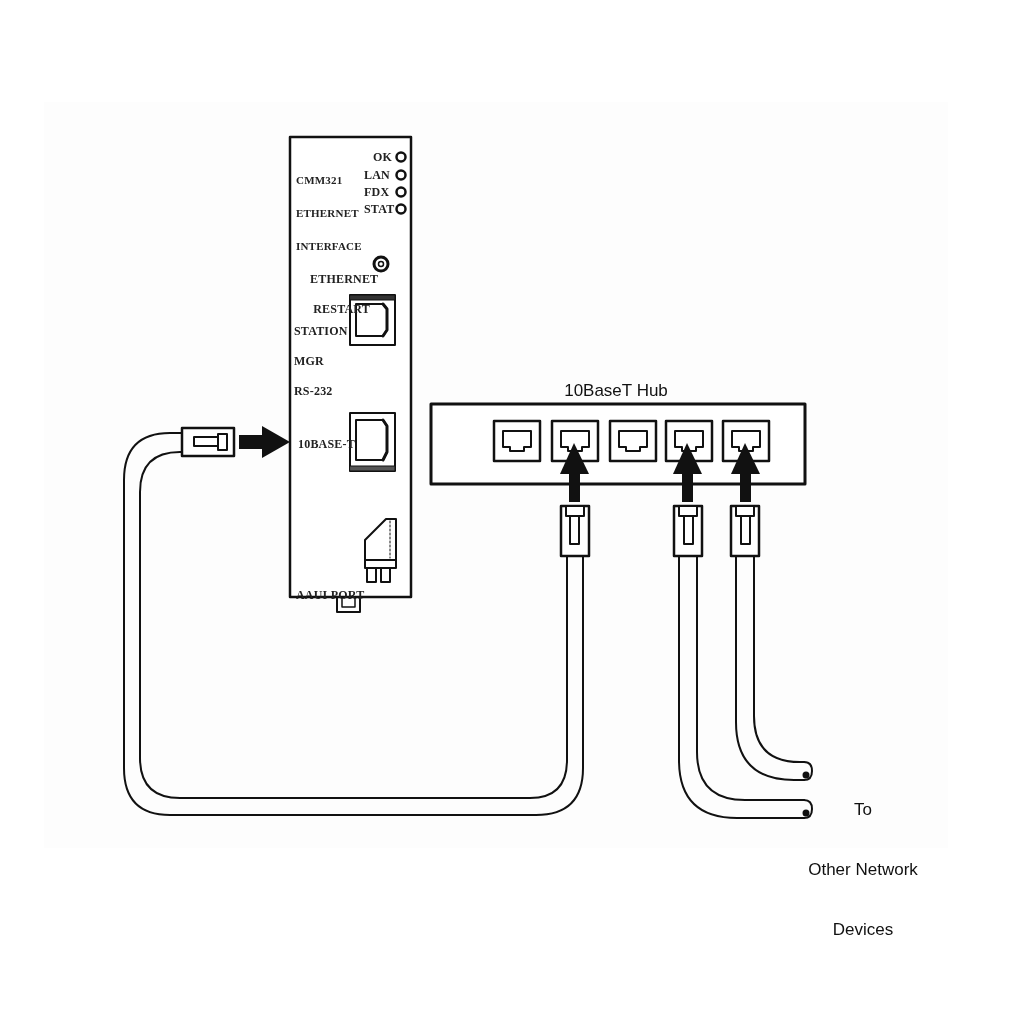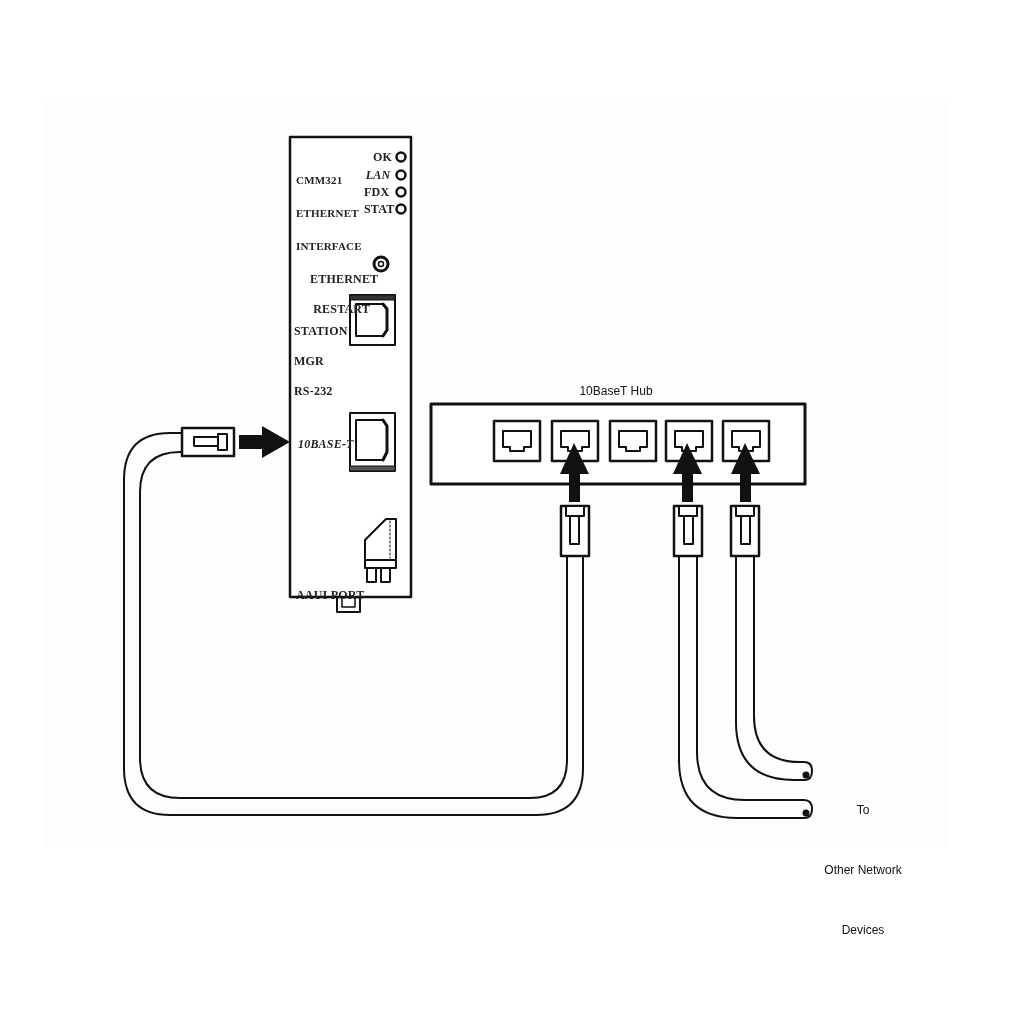--- a/index.html
+++ b/index.html
@@ -152,7 +152,7 @@
   </div>
 
   <div class="mod" style="left:368px;top:152px;text-align:right;width:24px;">OK</div>
-  <div class="mod" style="left:364px;top:170px;text-align:center;width:28px;font-style:italic;">LAN</div>
+  <div class="mod" style="left:364px;top:170px;text-align:left;width:28px;">LAN</div>
   <div class="mod" style="left:364px;top:187px;text-align:left;width:28px;">FDX</div>
   <div class="mod" style="left:364px;top:204px;text-align:right;width:30px;">STAT</div>
 

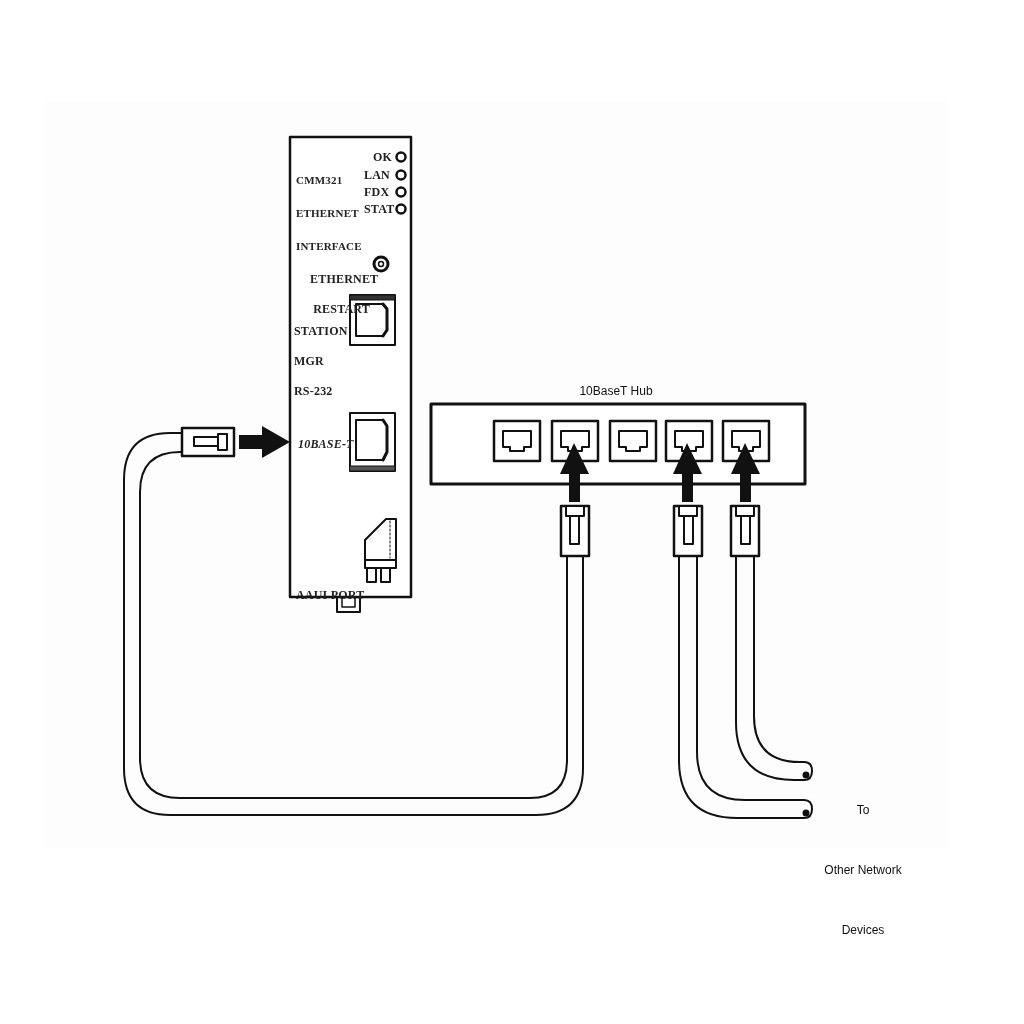--- a/index.html
+++ b/index.html
@@ -6,7 +6,7 @@
   body { width:1024px; height:1024px; position:relative; overflow:hidden; font-family:"Liberation Sans", sans-serif; }
   #canvas { position:absolute; left:0; top:0; width:1024px; height:1024px; }
   .frame { position:absolute; left:44px; top:102px; width:904px; height:746px; background:#fdfdfd; }
-  .lbl { position:absolute; color:#111; font-family:"Liberation Sans", sans-serif; font-size:12px; line-height:20px; text-align:center; white-space:pre; }
+  .lbl { position:absolute; color:#111; font-family:"Liberation Sans", sans-serif; font-size:17px; line-height:20px; text-align:center; white-space:pre; }
   .mod { position:absolute; color:#222; font-family:"Liberation Serif", serif; font-weight:bold; font-size:12px; line-height:10px; letter-spacing:0.2px; white-space:pre; }
   .mod.title { font-size:11px; line-height:11px; }
 </style>

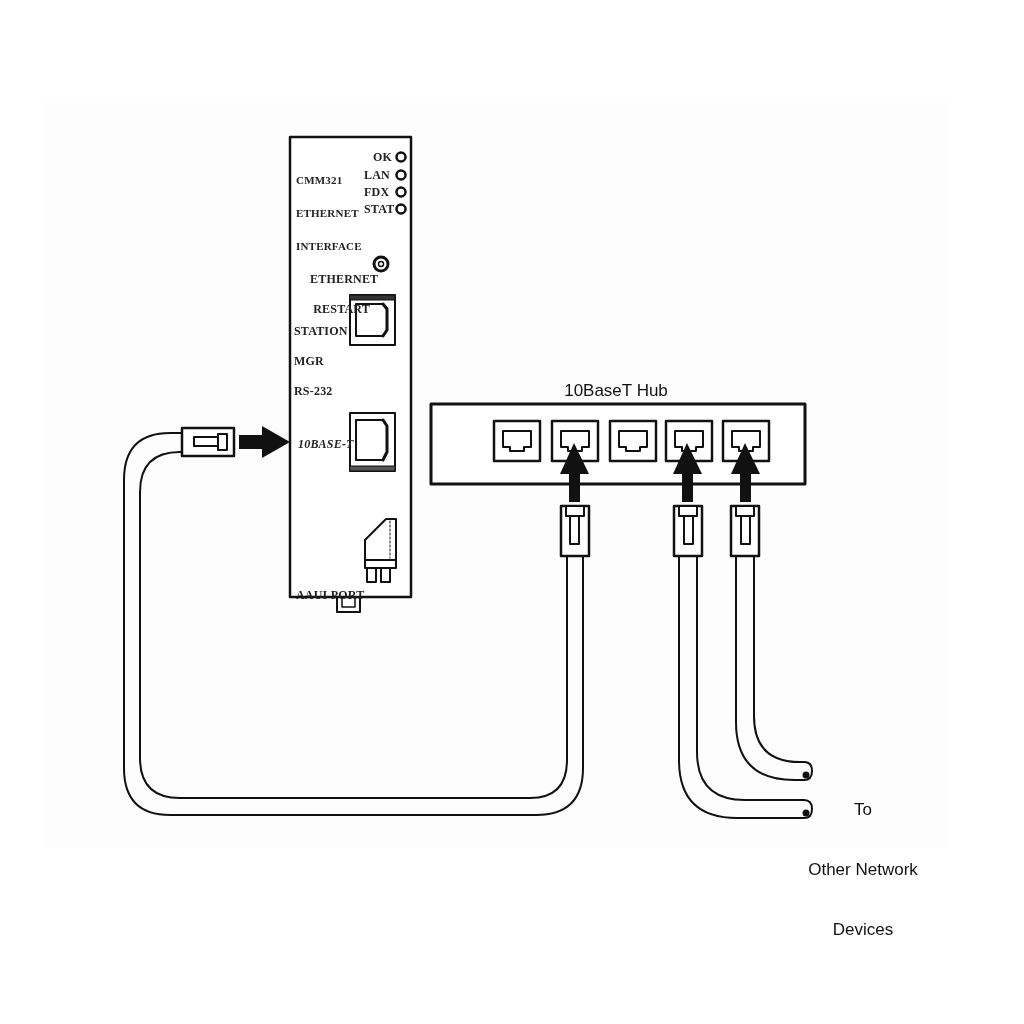--- a/index.html
+++ b/index.html
@@ -167,7 +167,7 @@
     <div>RS-232</div>
   </div>
 
-  <div class="mod" style="left:298px;top:439px;font-style:italic;">10BASE-T</div>
+  <div class="mod" style="left:298px;top:439px;">10BASE-T</div>
   <div class="mod" style="left:296px;top:543px;margin-top:47px;">AAUI PORT</div>
 
   <div class="lbl" style="left:556px;top:381px;width:120px;">10BaseT Hub</div>

